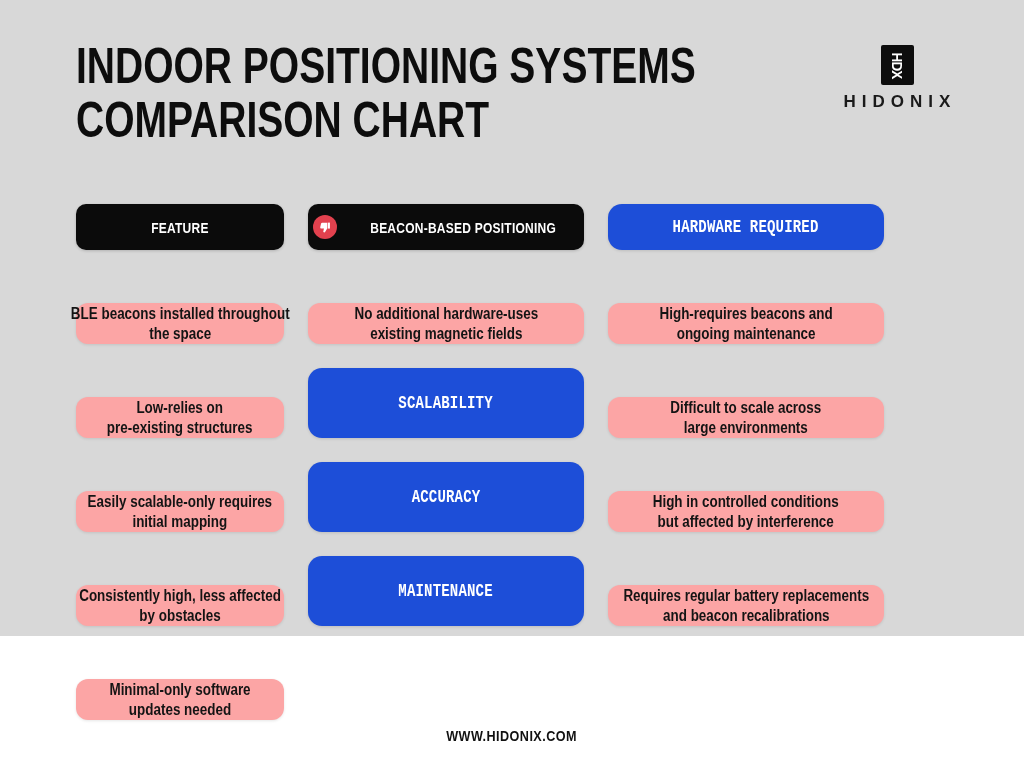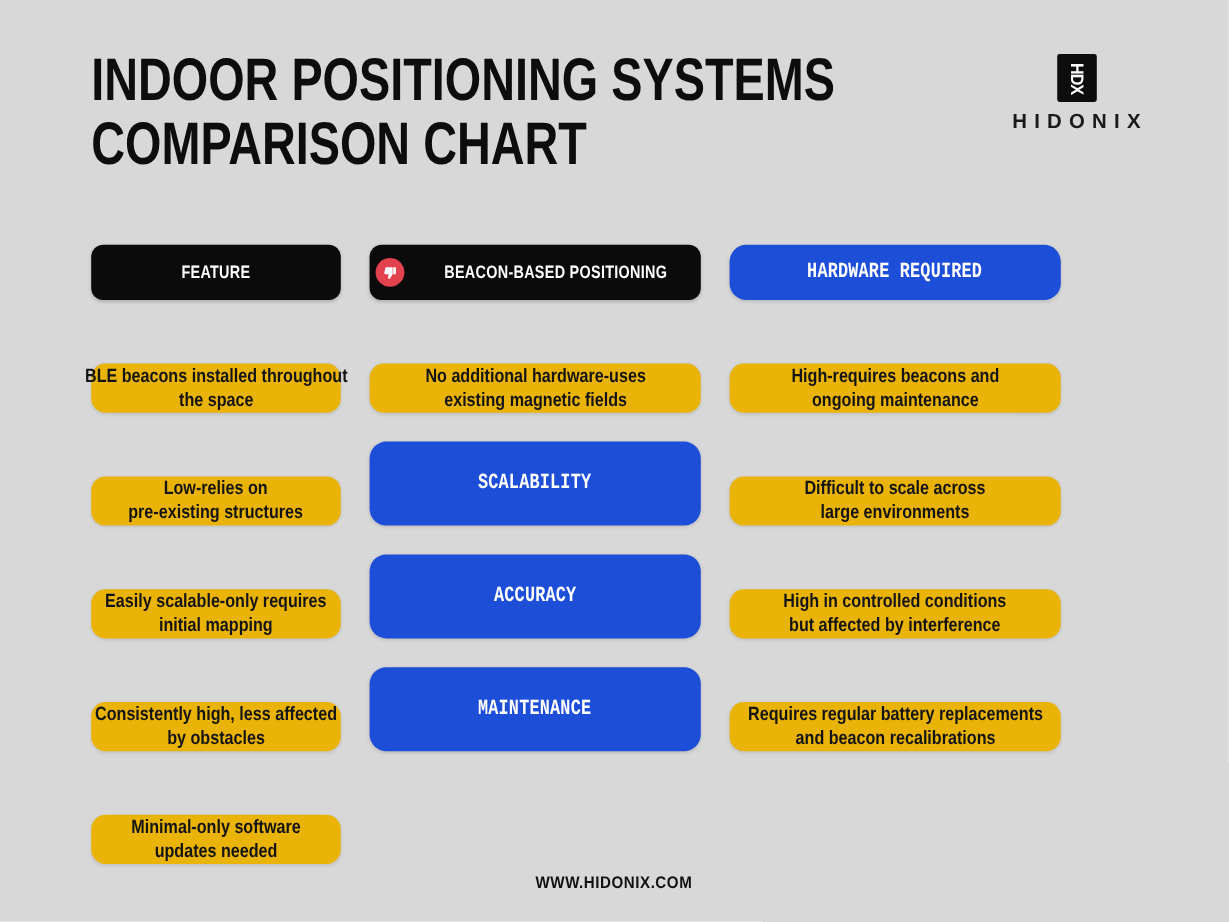--- a/index.html
+++ b/index.html
@@ -5,7 +5,7 @@
   * { margin:0; padding:0; box-sizing:border-box; }
   html,body { width:1024px; height:768px; overflow:hidden; }
   body { font-family:"Liberation Sans", sans-serif; }
-  .canvas { position:relative; width:1024px; height:768px; background:#d8d8d8; }
+  .canvas { position:relative; width:1024px; height:636px; background:#d8d8d8; }
 
   
   .title { position:absolute; left:76px; top:39px; color:#0d0d0d;

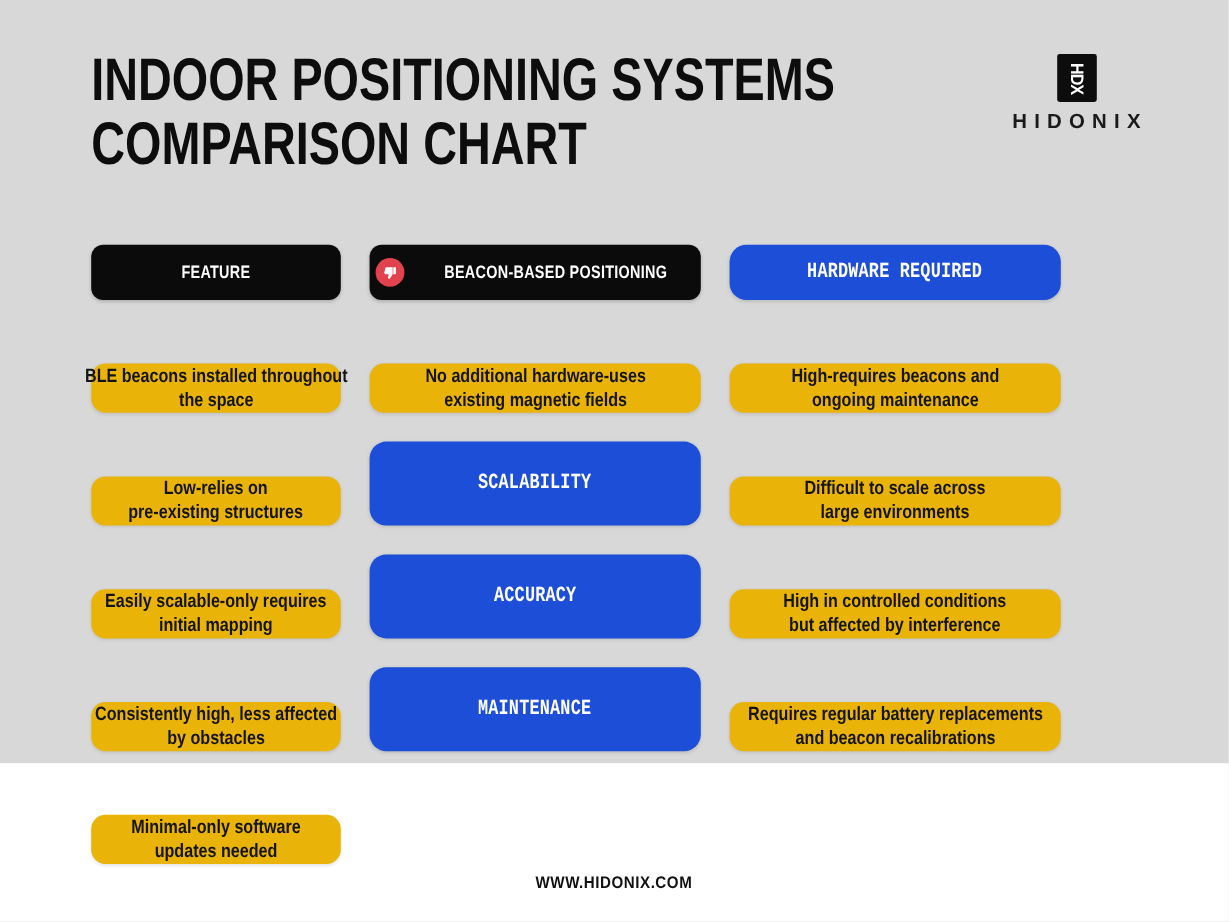--- a/index.html
+++ b/index.html
@@ -36,7 +36,7 @@
              box-shadow:0 1px 3px rgba(0,0,0,.12);font-family:Liberation Mono, monospace; }
   .feature .label { font-size:18px; font-weight:700; letter-spacing:.2px;
                     display:inline-block; transform:scaleX(.78); white-space:nowrap; }
-  .value { background:#eab308; border-radius:12px; color:#141414;
+  .value { background:#fca5a5; border-radius:12px; color:#141414;
            box-shadow:0 1px 3px rgba(0,0,0,.10);margin-top:29px; }
   .value .label { font-size:16px; font-weight:600; line-height:1.25; text-align:center;
                   display:inline-block; transform:scaleX(.84); white-space:nowrap; }

